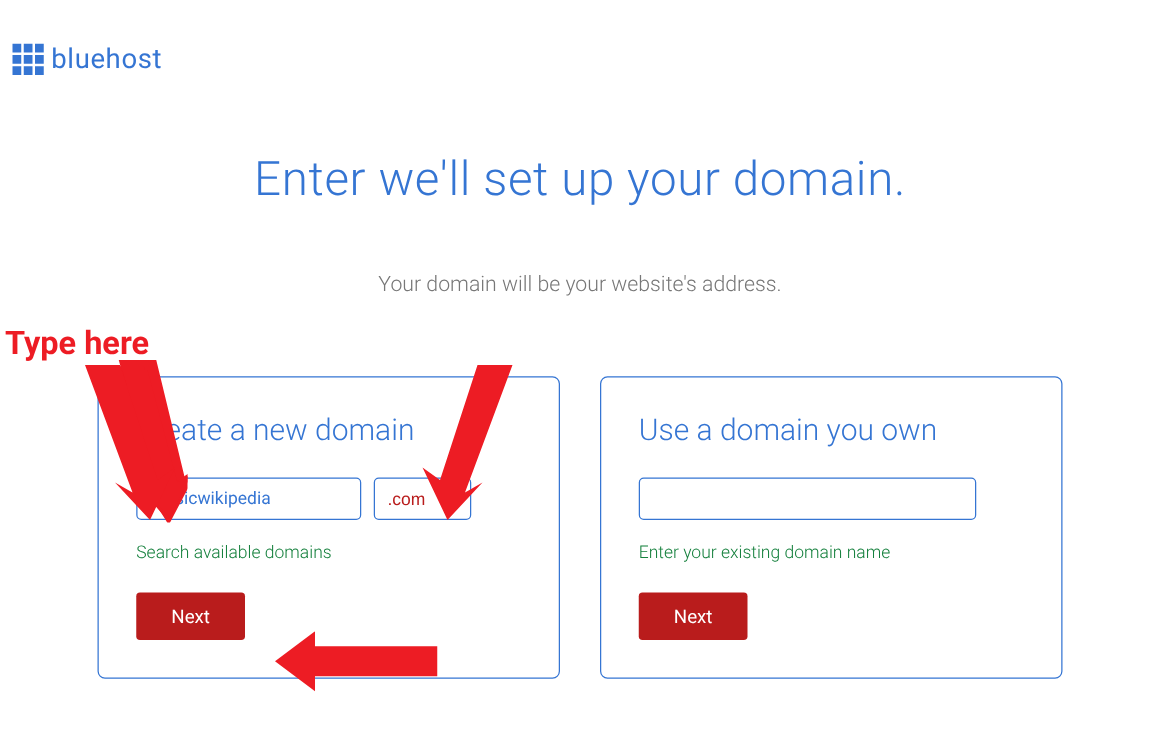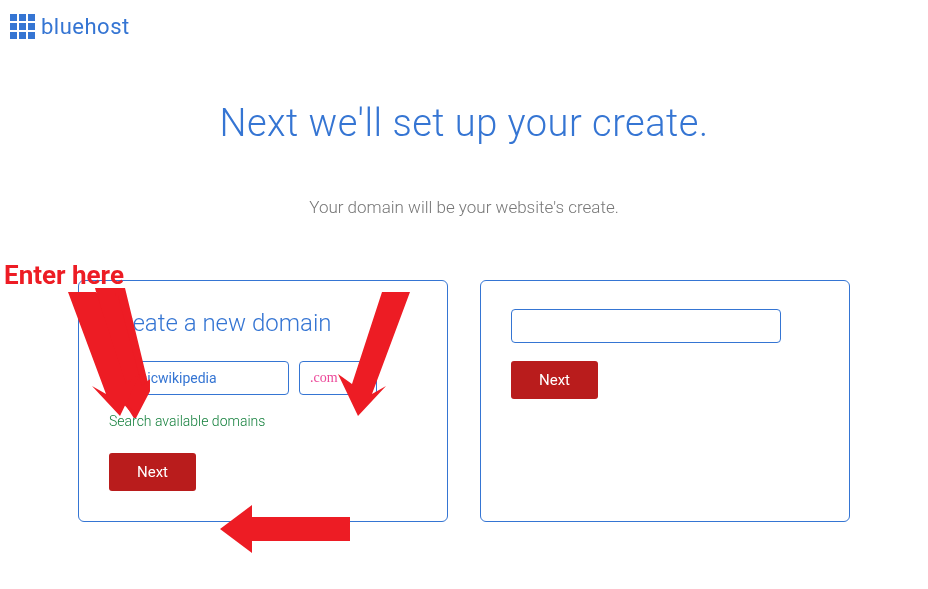--- a/index.html
+++ b/index.html
@@ -19,6 +19,7 @@
       display: flex;
       align-items: center;
       padding: 14px 10px;
+      margin-top: 21px;
     }
     .logo-grid {
       display: grid;

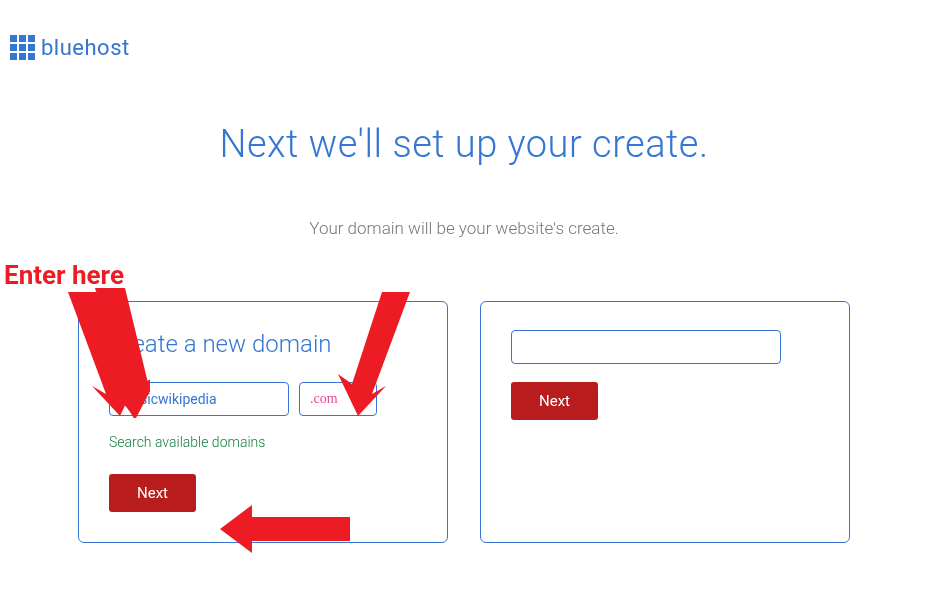--- a/index.html
+++ b/index.html
@@ -152,7 +152,7 @@
   <span class="logo-text">bluehost</span>
 </div>
 
-<h1 class="main-title">Next we'll set up your create.</h1>
+<h1 class="main-title">Enter we'll set up your domain.</h1>
 
 <div class="subtitle">
   <div>Your domain will be your website's create.</div>

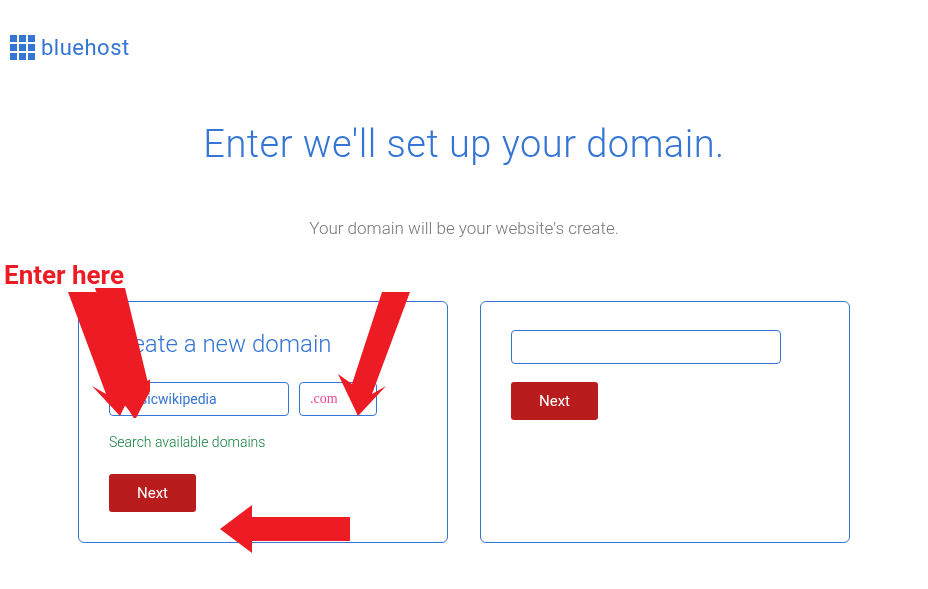--- a/index.html
+++ b/index.html
@@ -155,7 +155,7 @@
 <h1 class="main-title">Enter we'll set up your domain.</h1>
 
 <div class="subtitle">
-  <div>Your domain will be your website's create.</div>
+  <div>Your domain will be your website's address.</div>
 </div>
 
 <div class="panels">

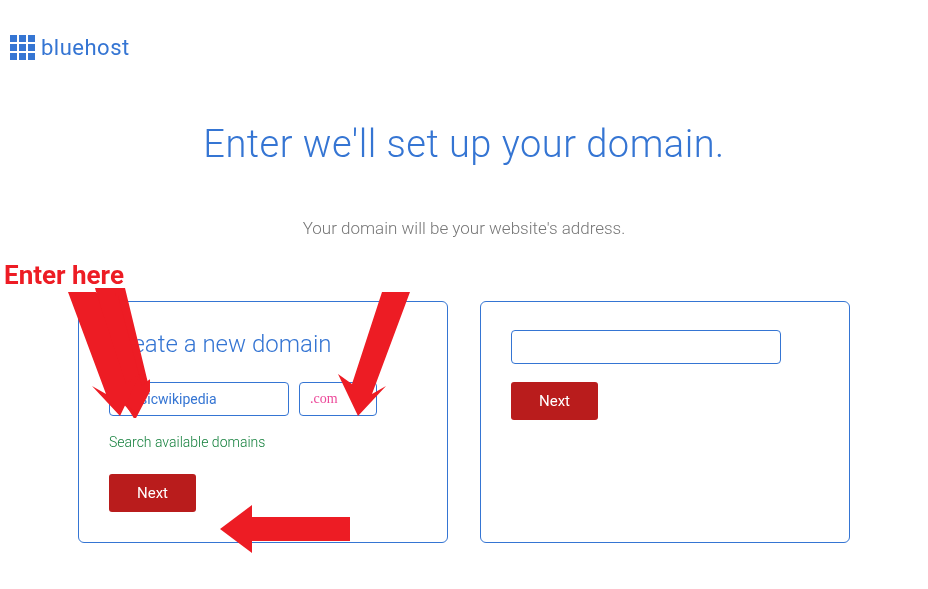--- a/index.html
+++ b/index.html
@@ -179,7 +179,7 @@
   </div>
 </div>
 
-<div class="annotation" style="left: 4px; top: 260px;">Enter here</div>
+<div class="annotation" style="left: 4px; top: 260px;">Type here</div>
 
 <svg class="arrow" style="left: 40px; top: 288px;" width="110" height="130">
   <polygon points="55,0 85,0 108,95 118,88 95,132 72,95 82,100" fill="#ed1c24"></polygon>

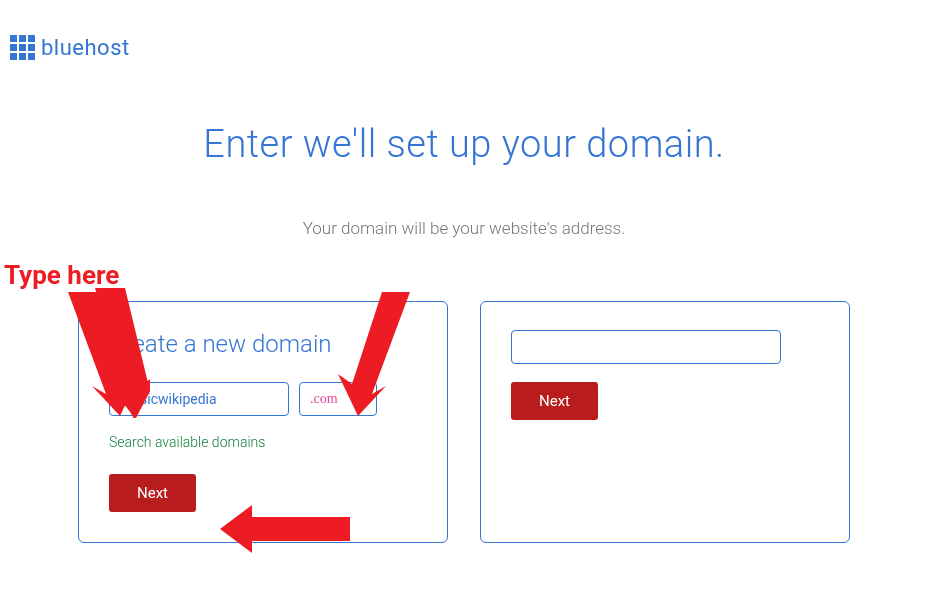--- a/index.html
+++ b/index.html
@@ -172,6 +172,7 @@
   </div>
 
   <div class="panel">
+    <div class="panel-title">Use a domain you own</div>
     <div class="input-row">
       <input type="text" class="text-input own-domain-input" value="" style="">
     </div>

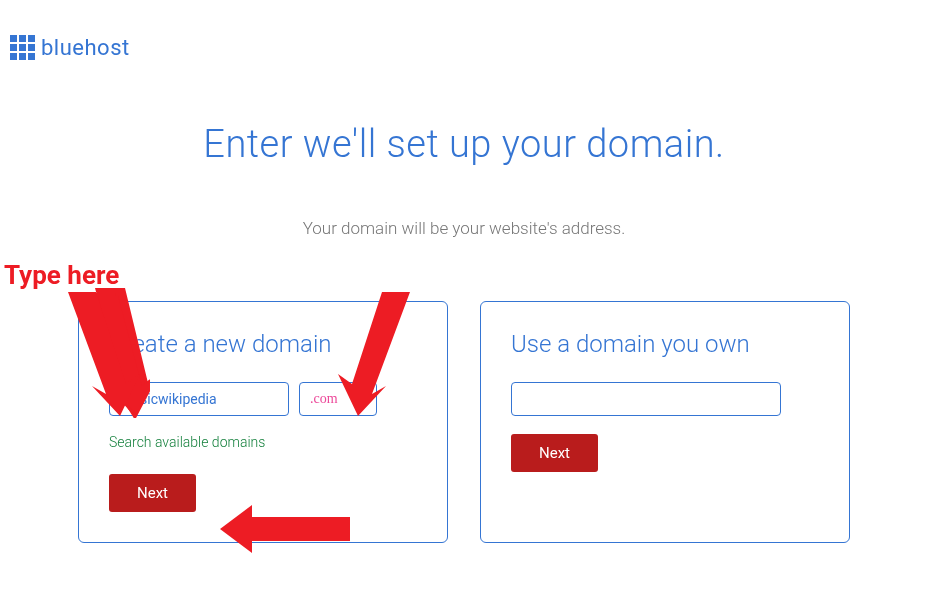--- a/index.html
+++ b/index.html
@@ -97,10 +97,10 @@
       height: 34px;
       padding: 0 6px;
       font-size: 14px;
-      color: #ec4899;
+      color: #b91c1c;
       background: #fff;
       width: 78px;
-      font-family: Liberation Serif, serif;
+      font-family: Liberation Sans, sans-serif;
     }
     .own-domain-input {
       width: 270px;

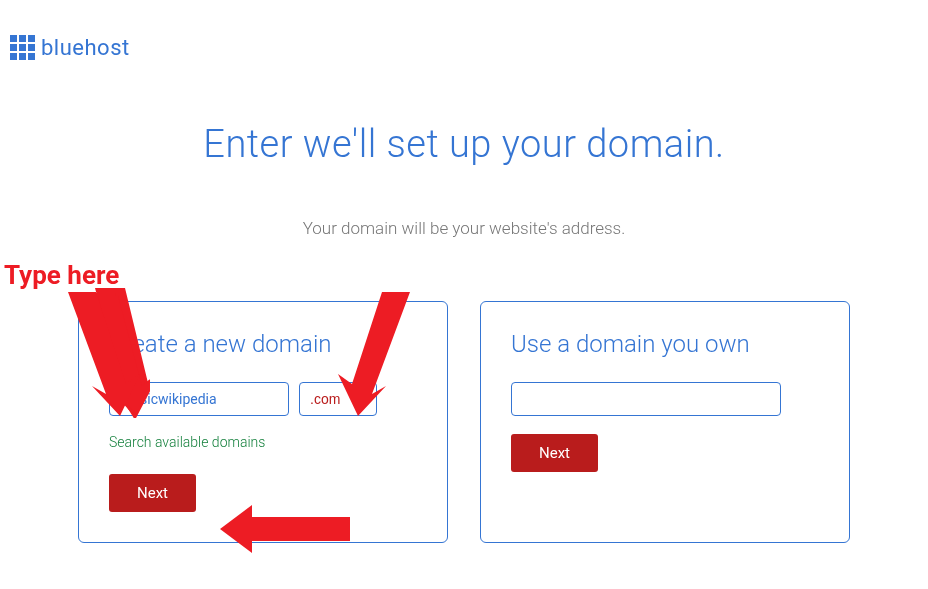--- a/index.html
+++ b/index.html
@@ -176,6 +176,7 @@
     <div class="input-row">
       <input type="text" class="text-input own-domain-input" value="" style="">
     </div>
+    <div class="helper-text">Enter your existing domain name</div>
     <button class="next-button">Next</button>
   </div>
 </div>

